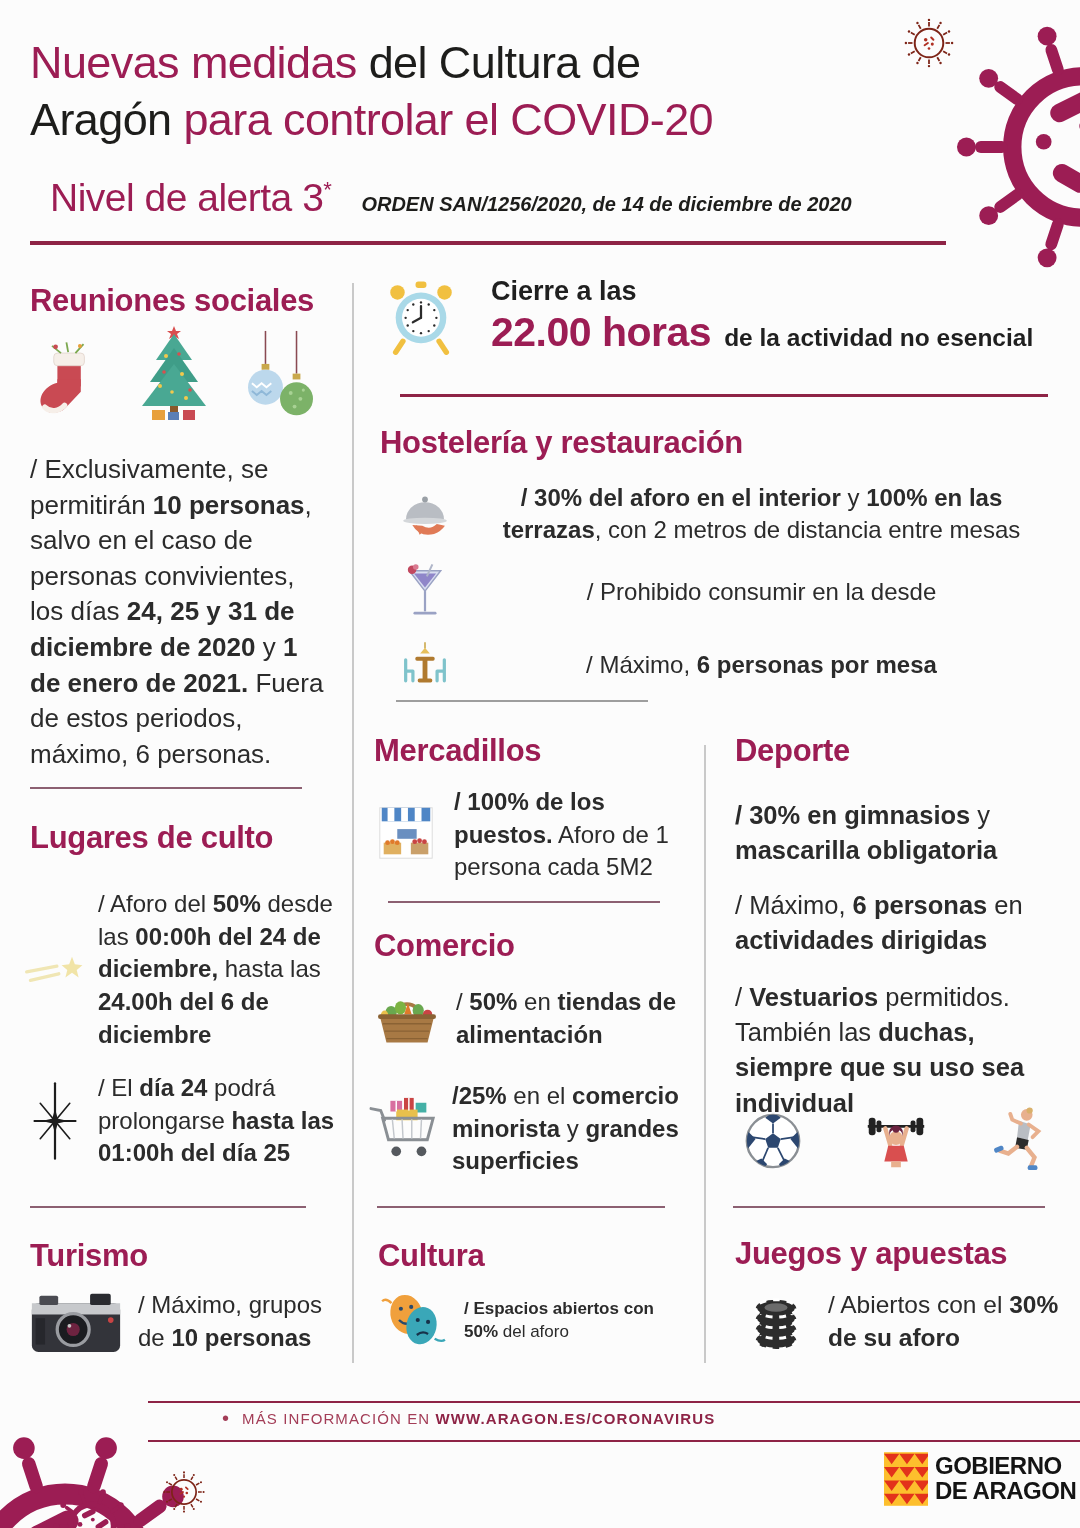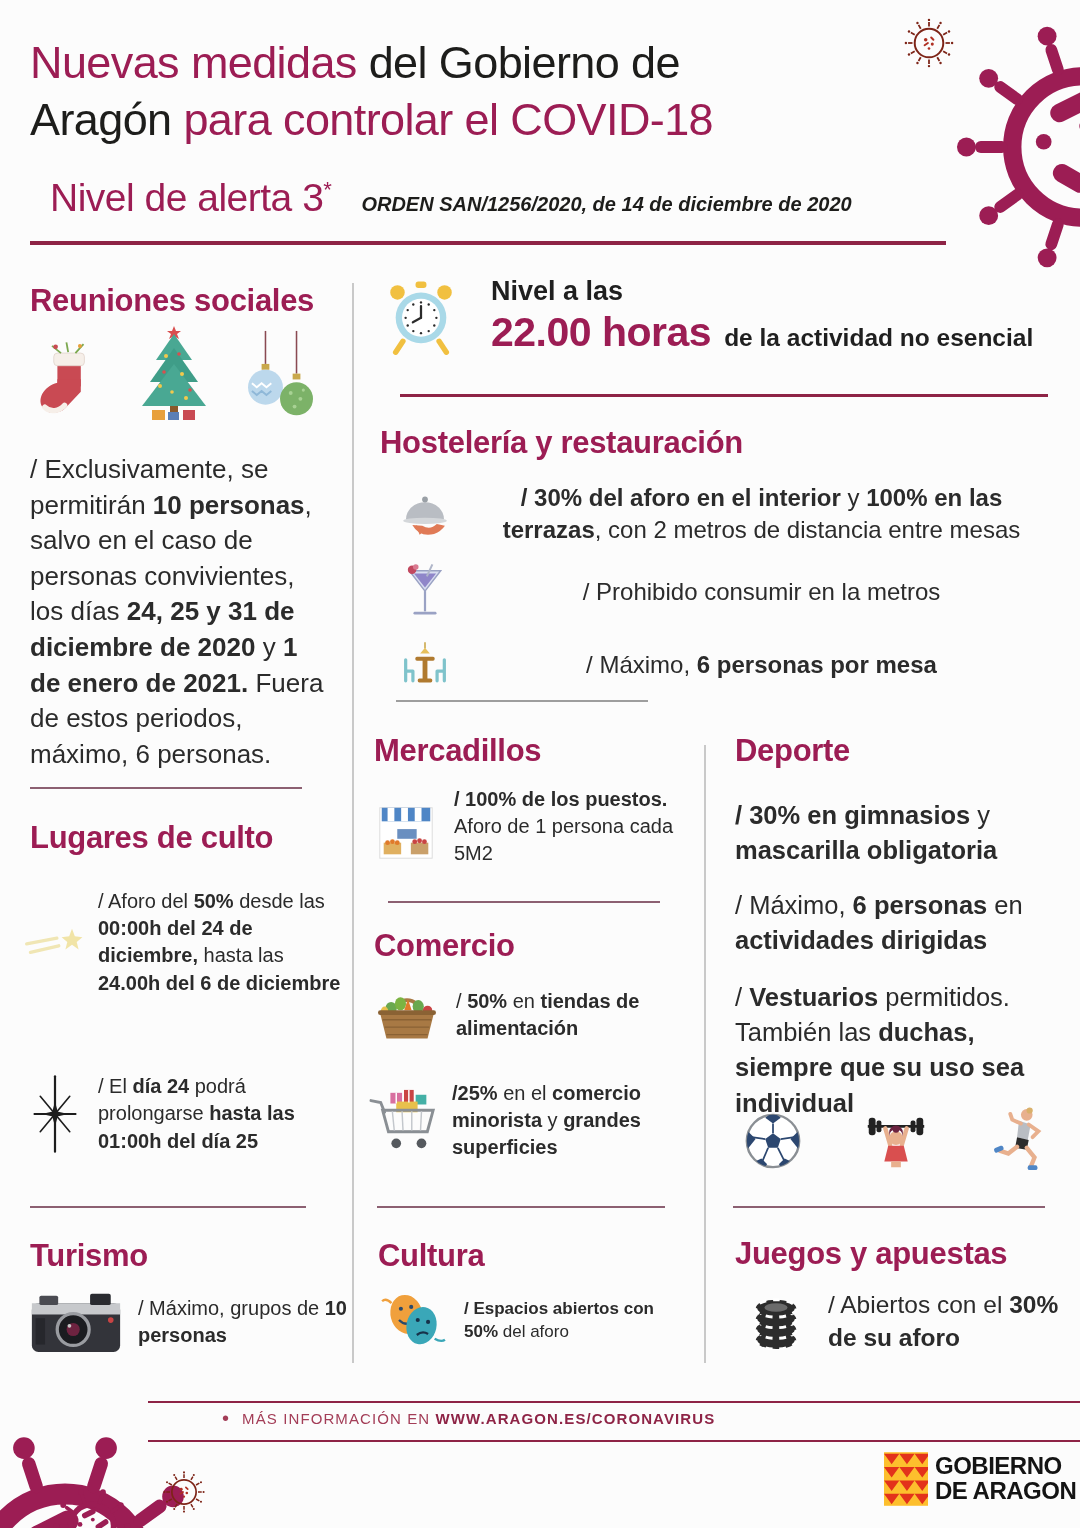--- a/index.html
+++ b/index.html
@@ -468,7 +468,7 @@
   </svg>
 
   <div class="abs title">
-    <div><span class="b">Nuevas medidas </span><span>del Gobierno de</span></div>
+    <div><span class="b">Nuevas medidas </span><span>del Cultura de</span></div>
     <div><span>Aragón </span><span class="b">para controlar el COVID-18</span></div>
   </div>
 

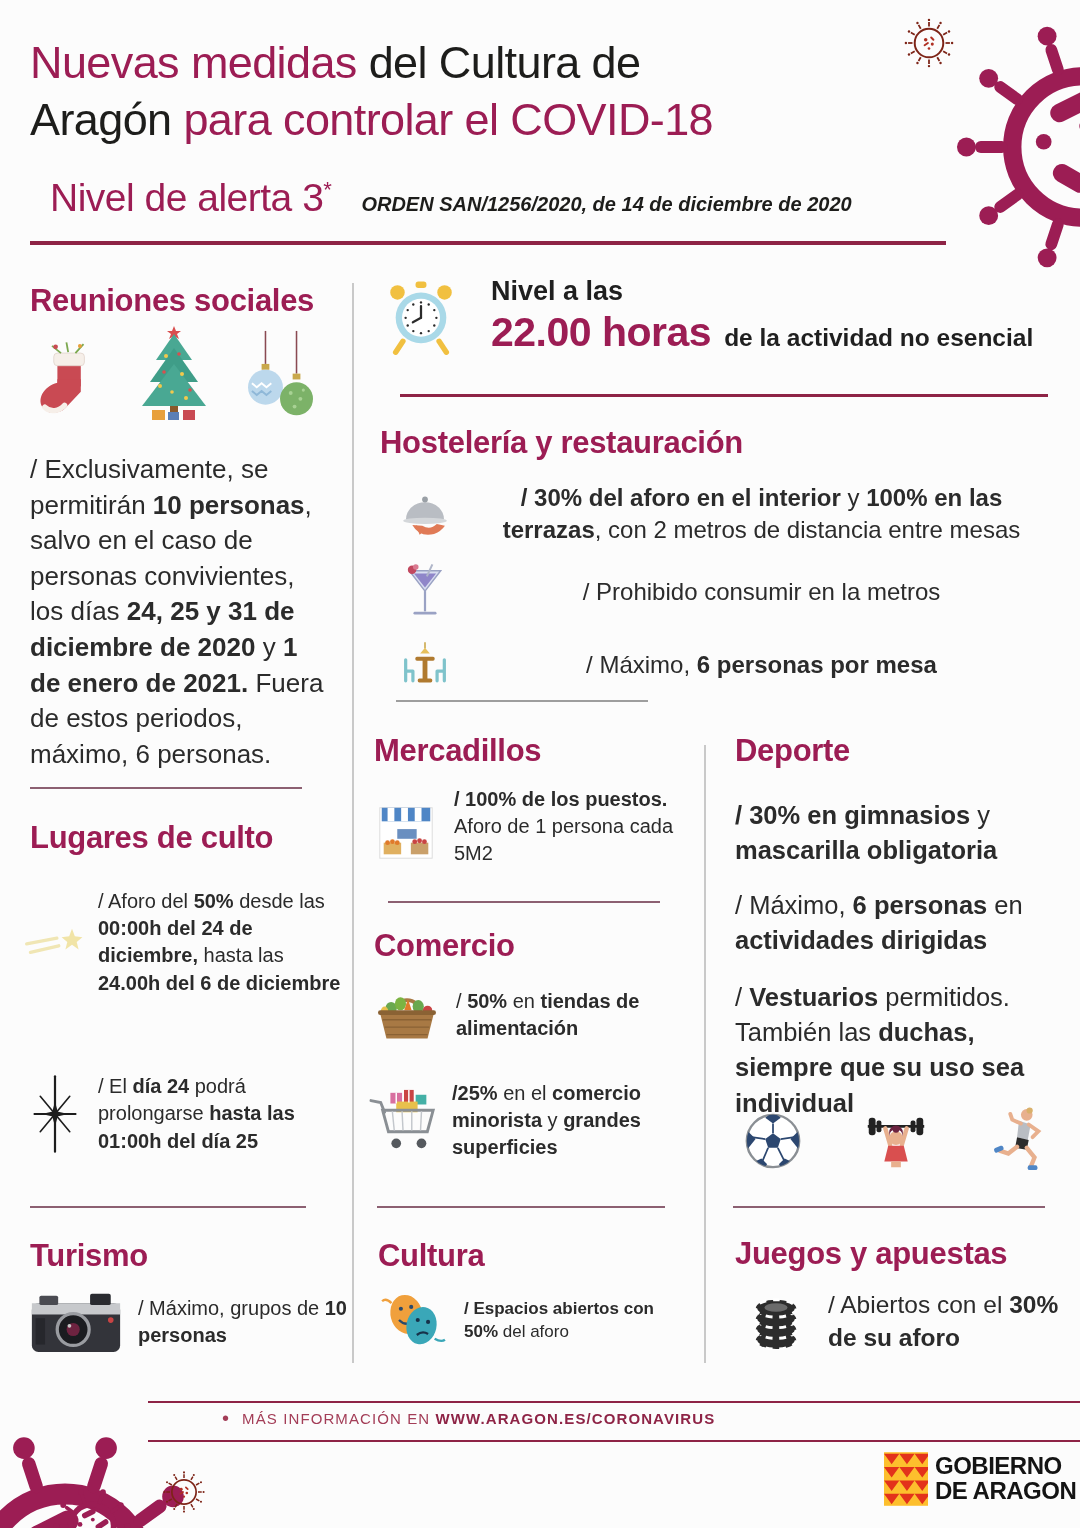--- a/index.html
+++ b/index.html
@@ -469,7 +469,7 @@
 
   <div class="abs title">
     <div><span class="b">Nuevas medidas </span><span>del Cultura de</span></div>
-    <div><span>Aragón </span><span class="b">para controlar el COVID-18</span></div>
+    <div><span>Aragón </span><span class="b">para controlar el COVID-20</span></div>
   </div>
 
   <div class="abs subtitle">

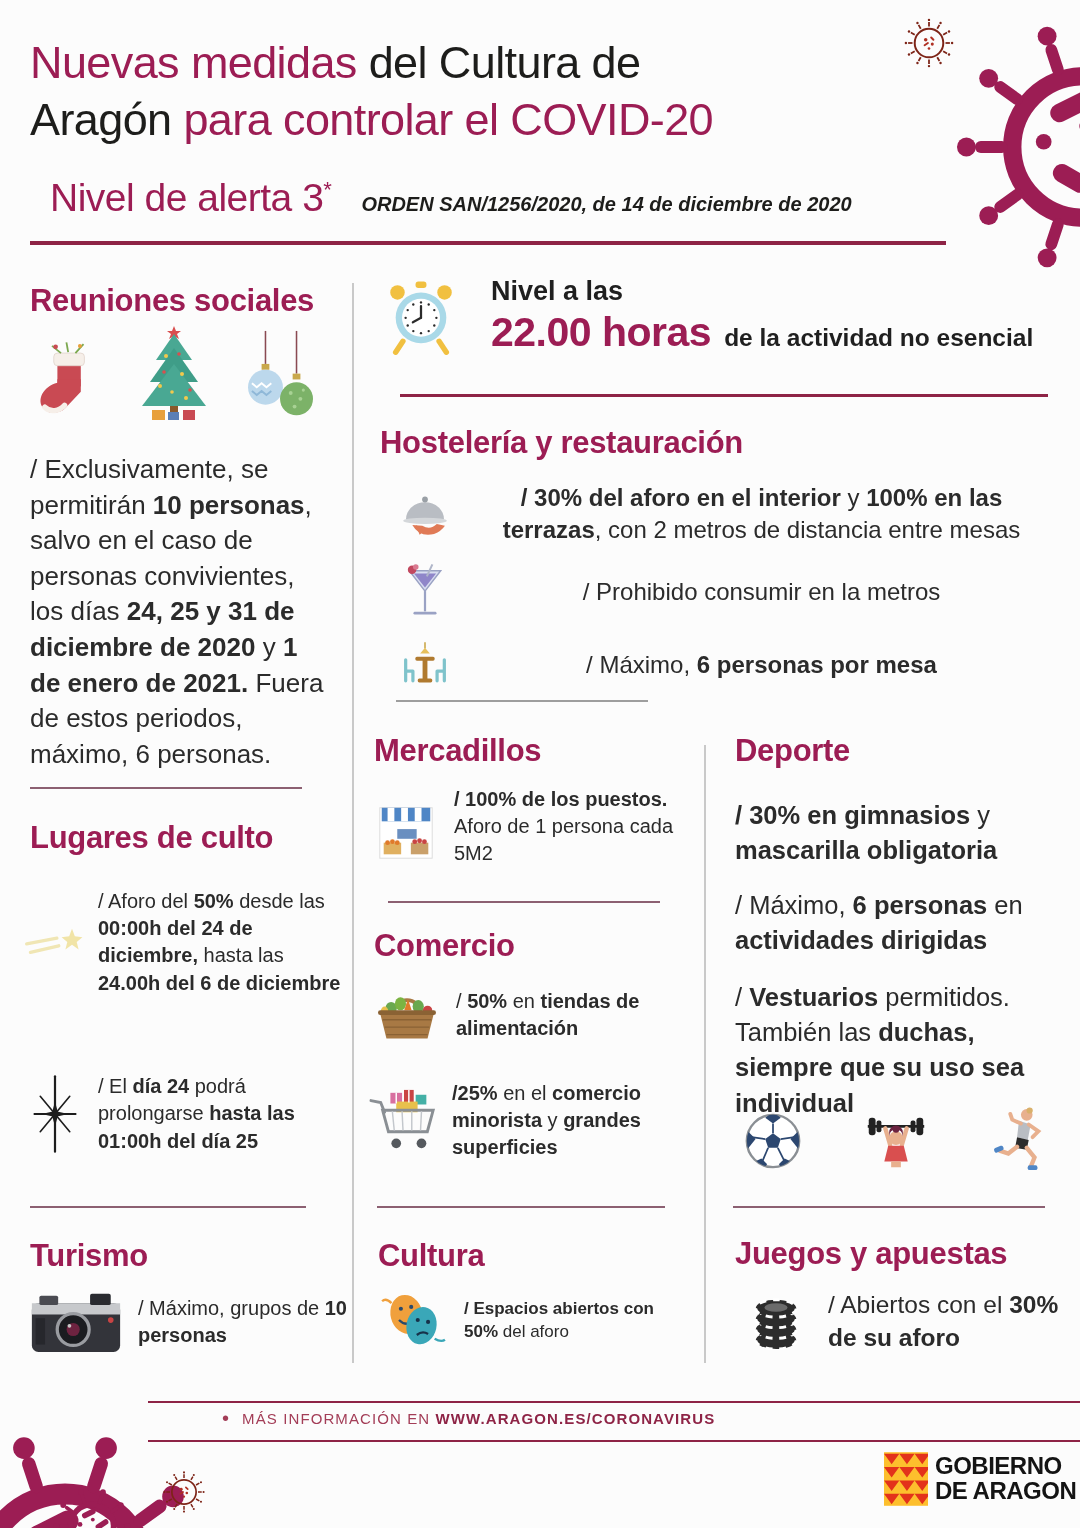--- a/index.html
+++ b/index.html
@@ -545,7 +545,7 @@
         <use href="#sym-clock"></use>
       </svg>
     <div class="closure-text">
-      <p class="l1">Nivel a las</p>
+      <p class="l1">Cierre a las</p>
       <div class="closure-line2">
         <span class="closure-time">22.00 horas</span>
         <span class="closure-detail">de la actividad no esencial</span>

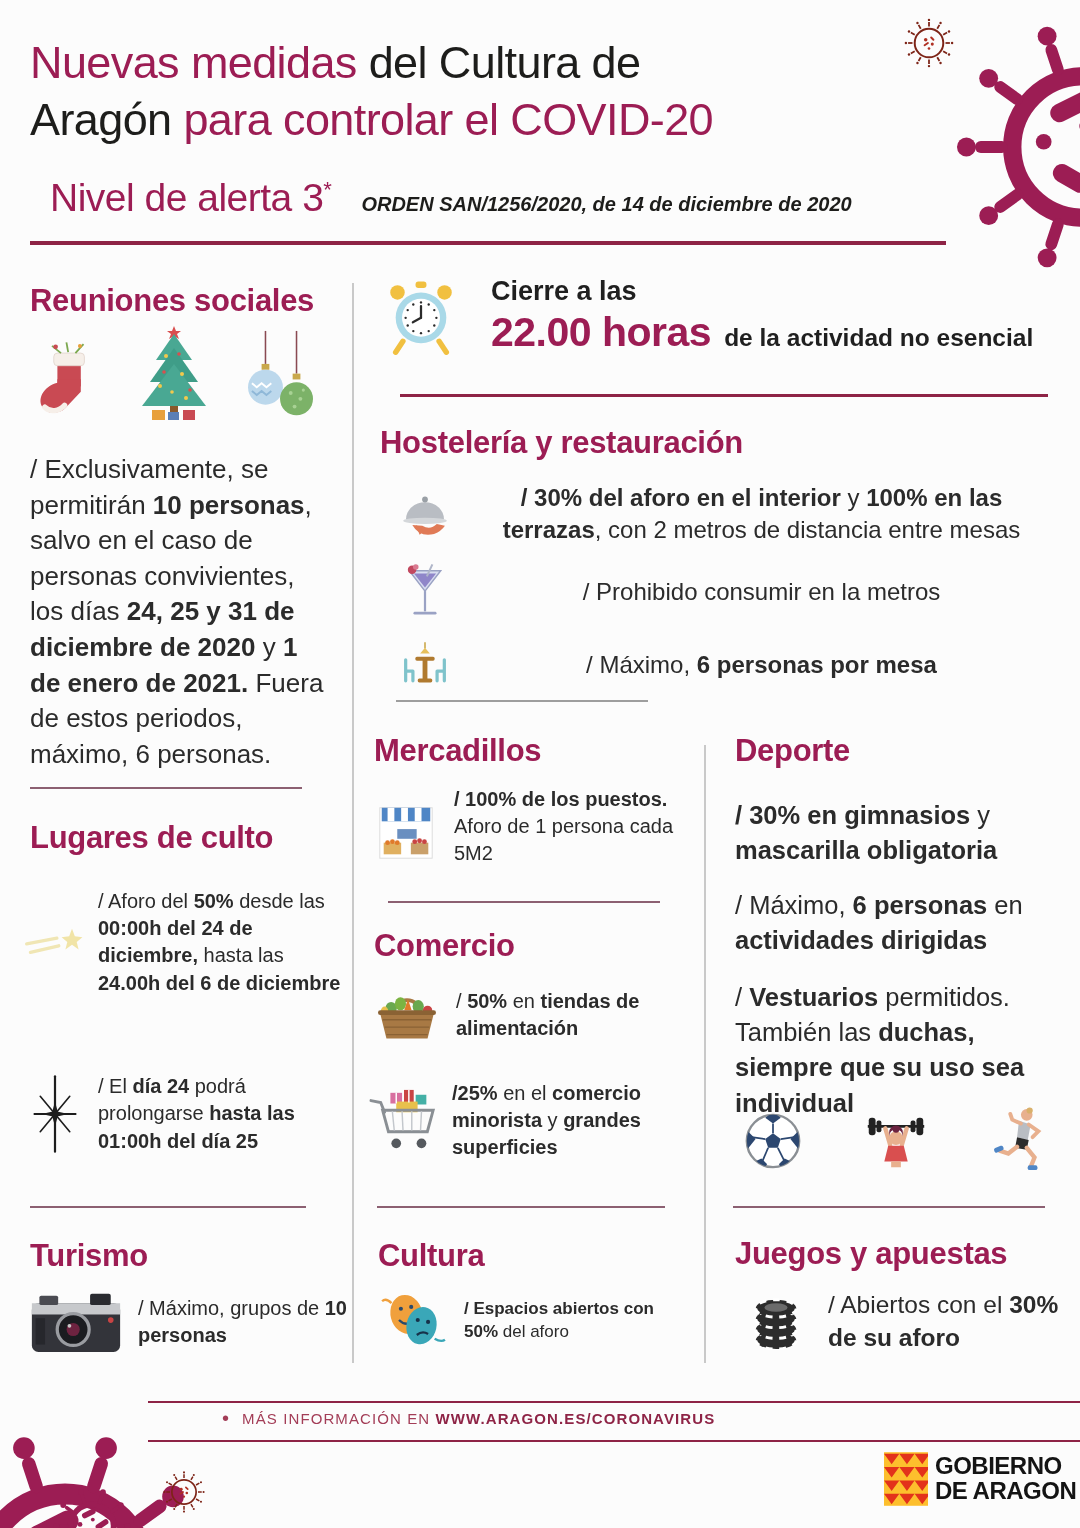--- a/index.html
+++ b/index.html
@@ -572,7 +572,7 @@
             <use href="#sym-cocktail"></use>
           </svg>
       </span>
-      <p class="rt itext"><span>/ Prohibido consumir en la metros</span></p>
+      <p class="rt itext"><span>/ Prohibido consumir en la desde</span></p>
     </div>
     <div class="host-row">
       <span class="icon-col" style="width:58px">

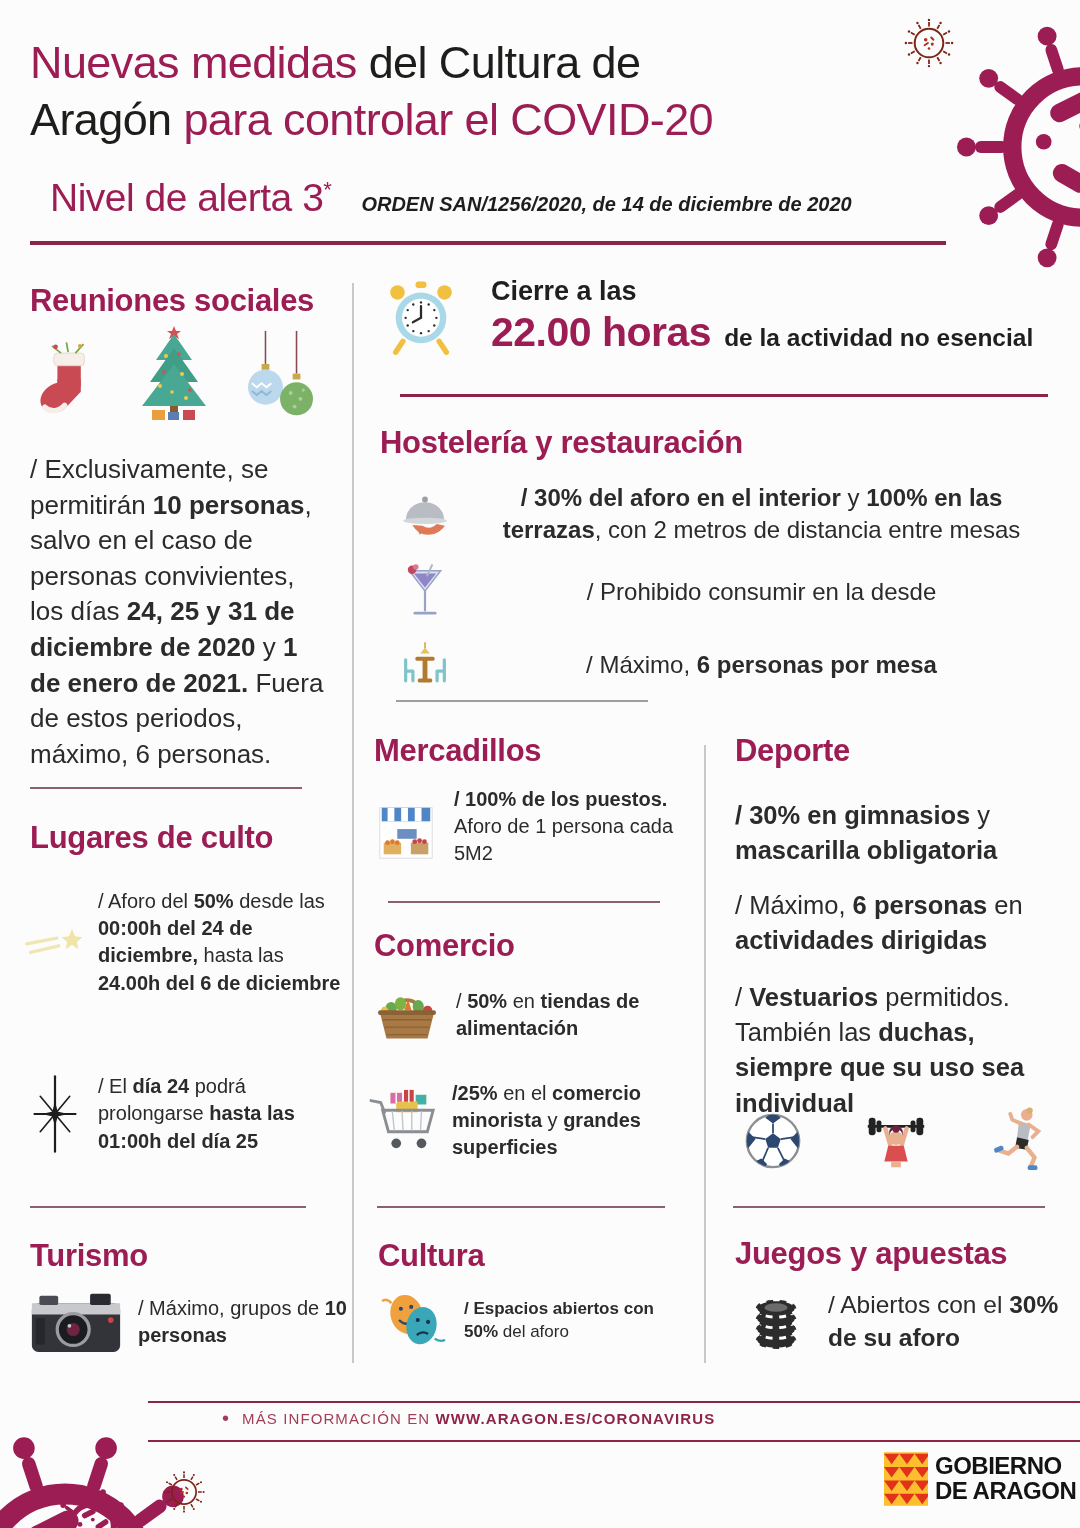--- a/index.html
+++ b/index.html
@@ -38,7 +38,7 @@
 
   
   .item{display:flex;align-items:center;}
-  .item .itext{font-size:20px;line-height:1.36;}
+  .item .itext{font-size:24px;line-height:1.36;}
   .icon-col{flex:0 0 auto;display:flex;justify-content:center;}
 
   

